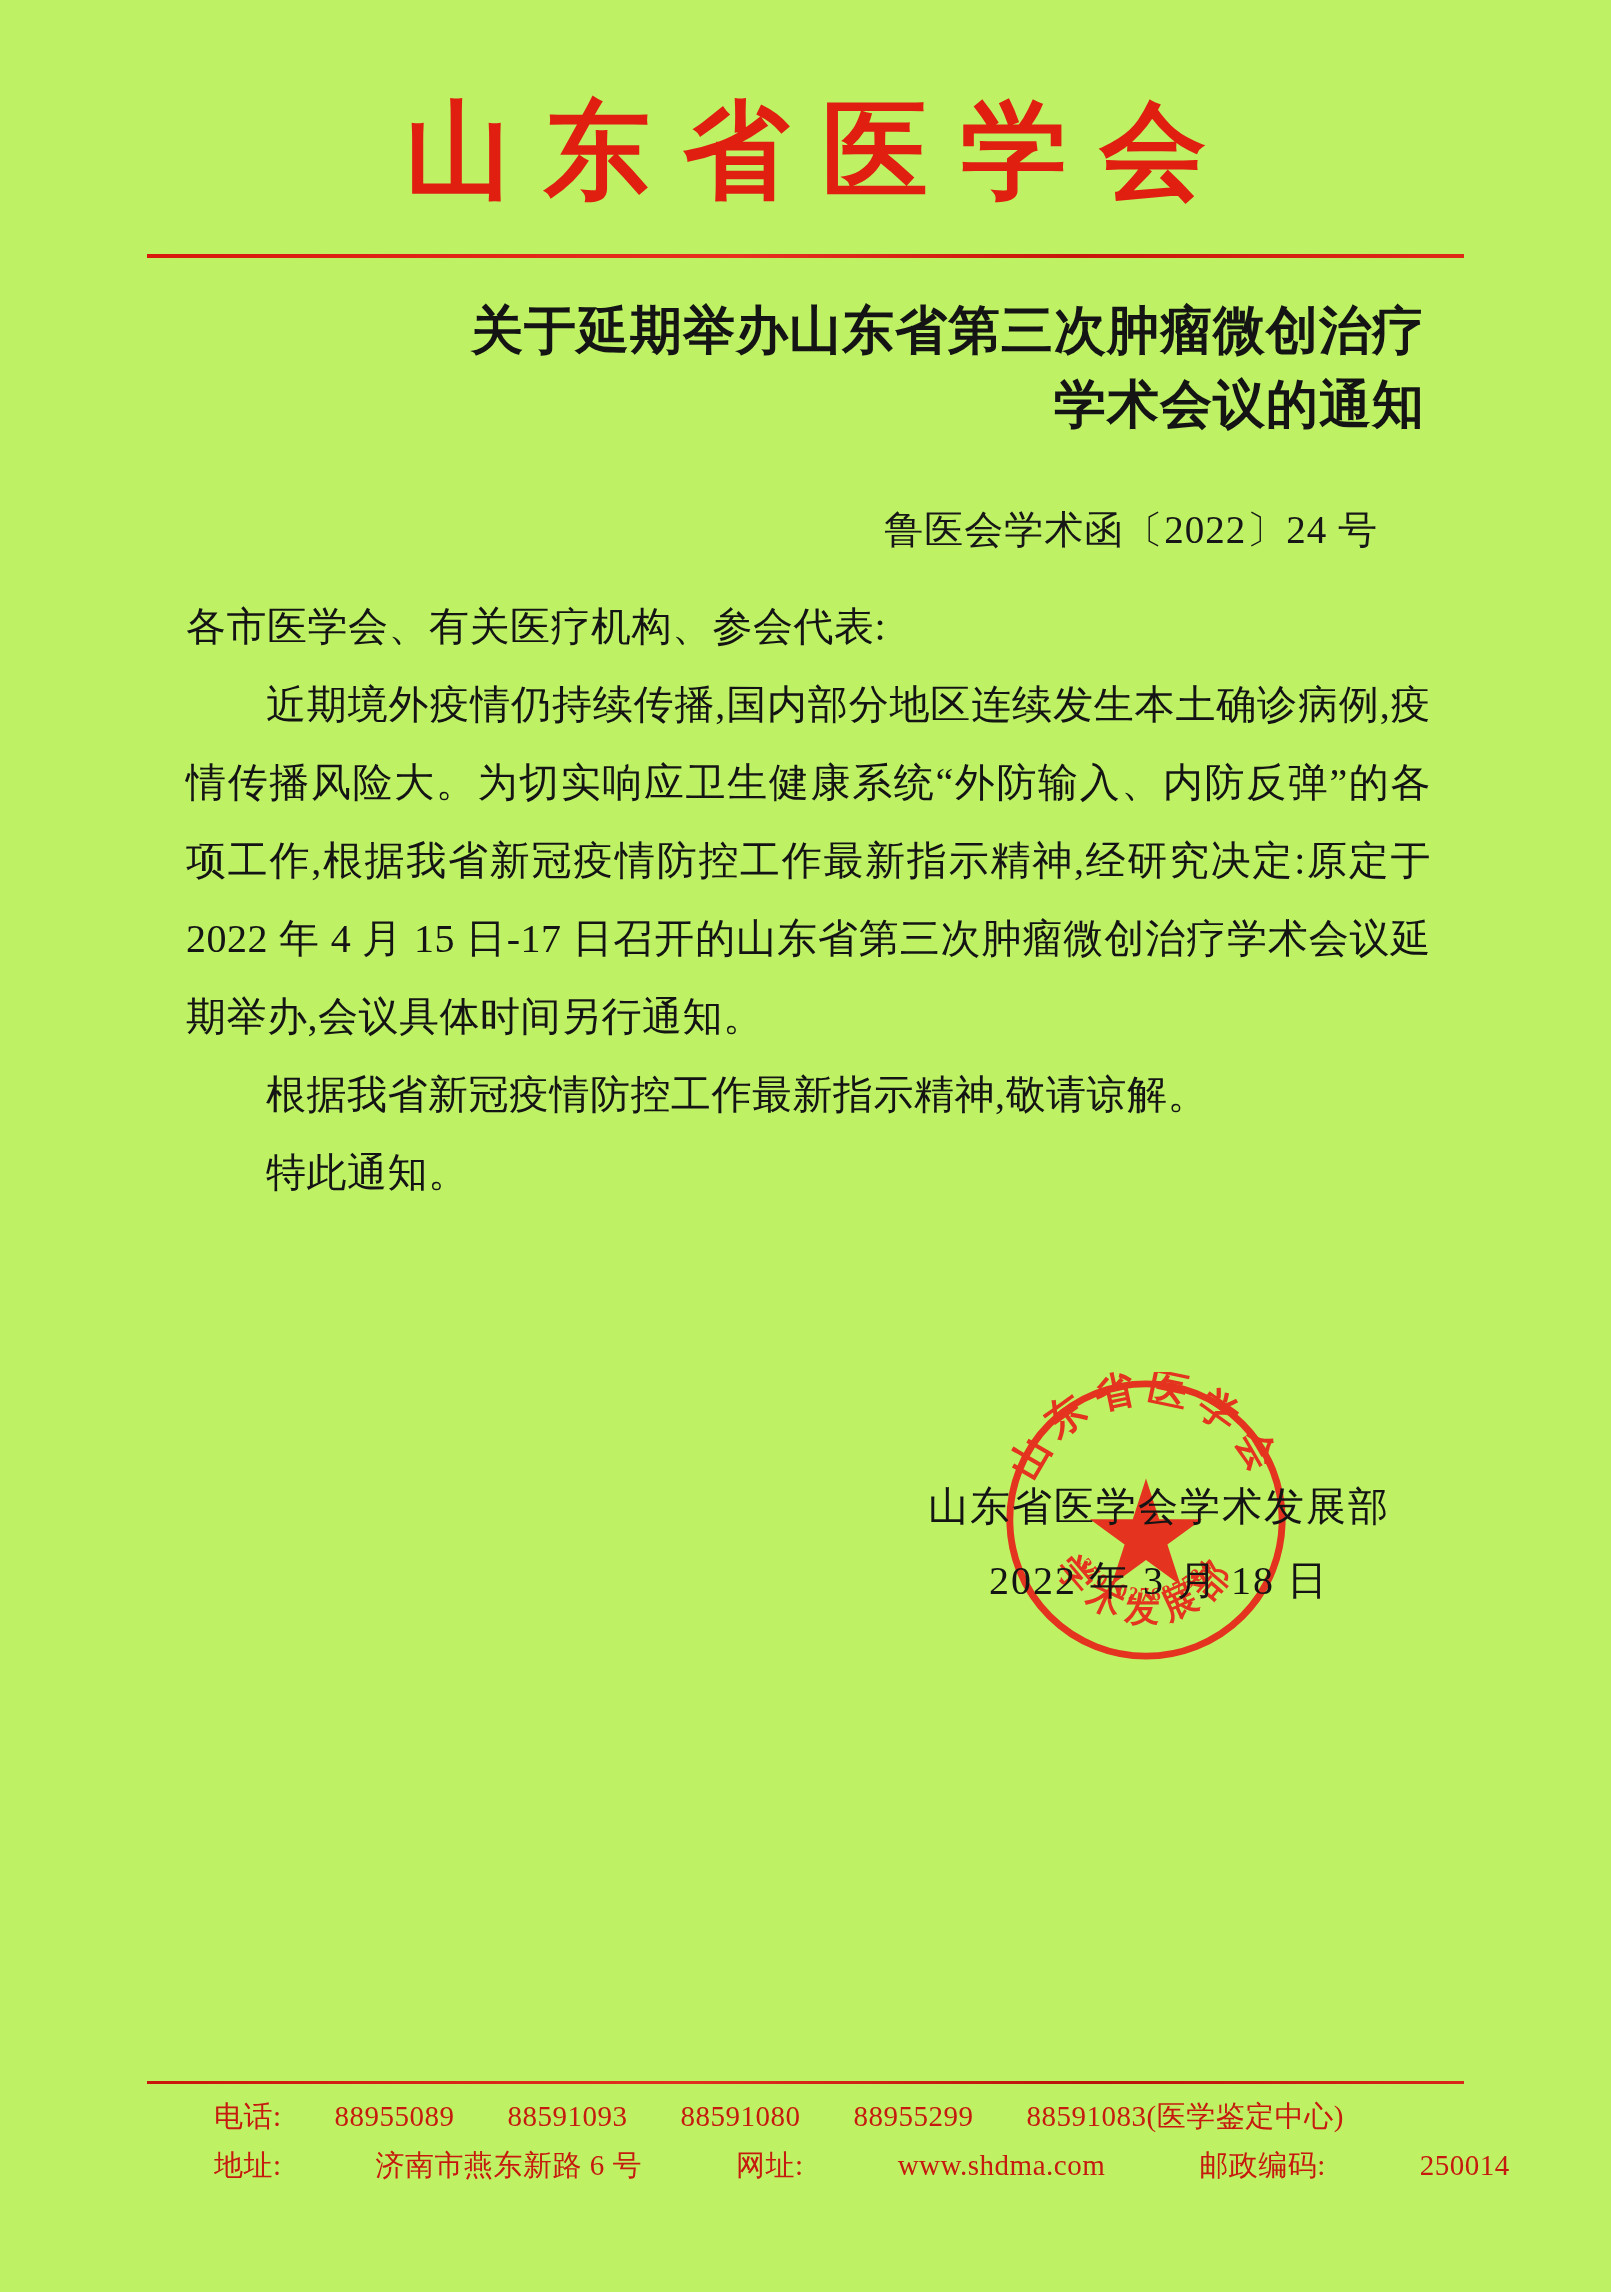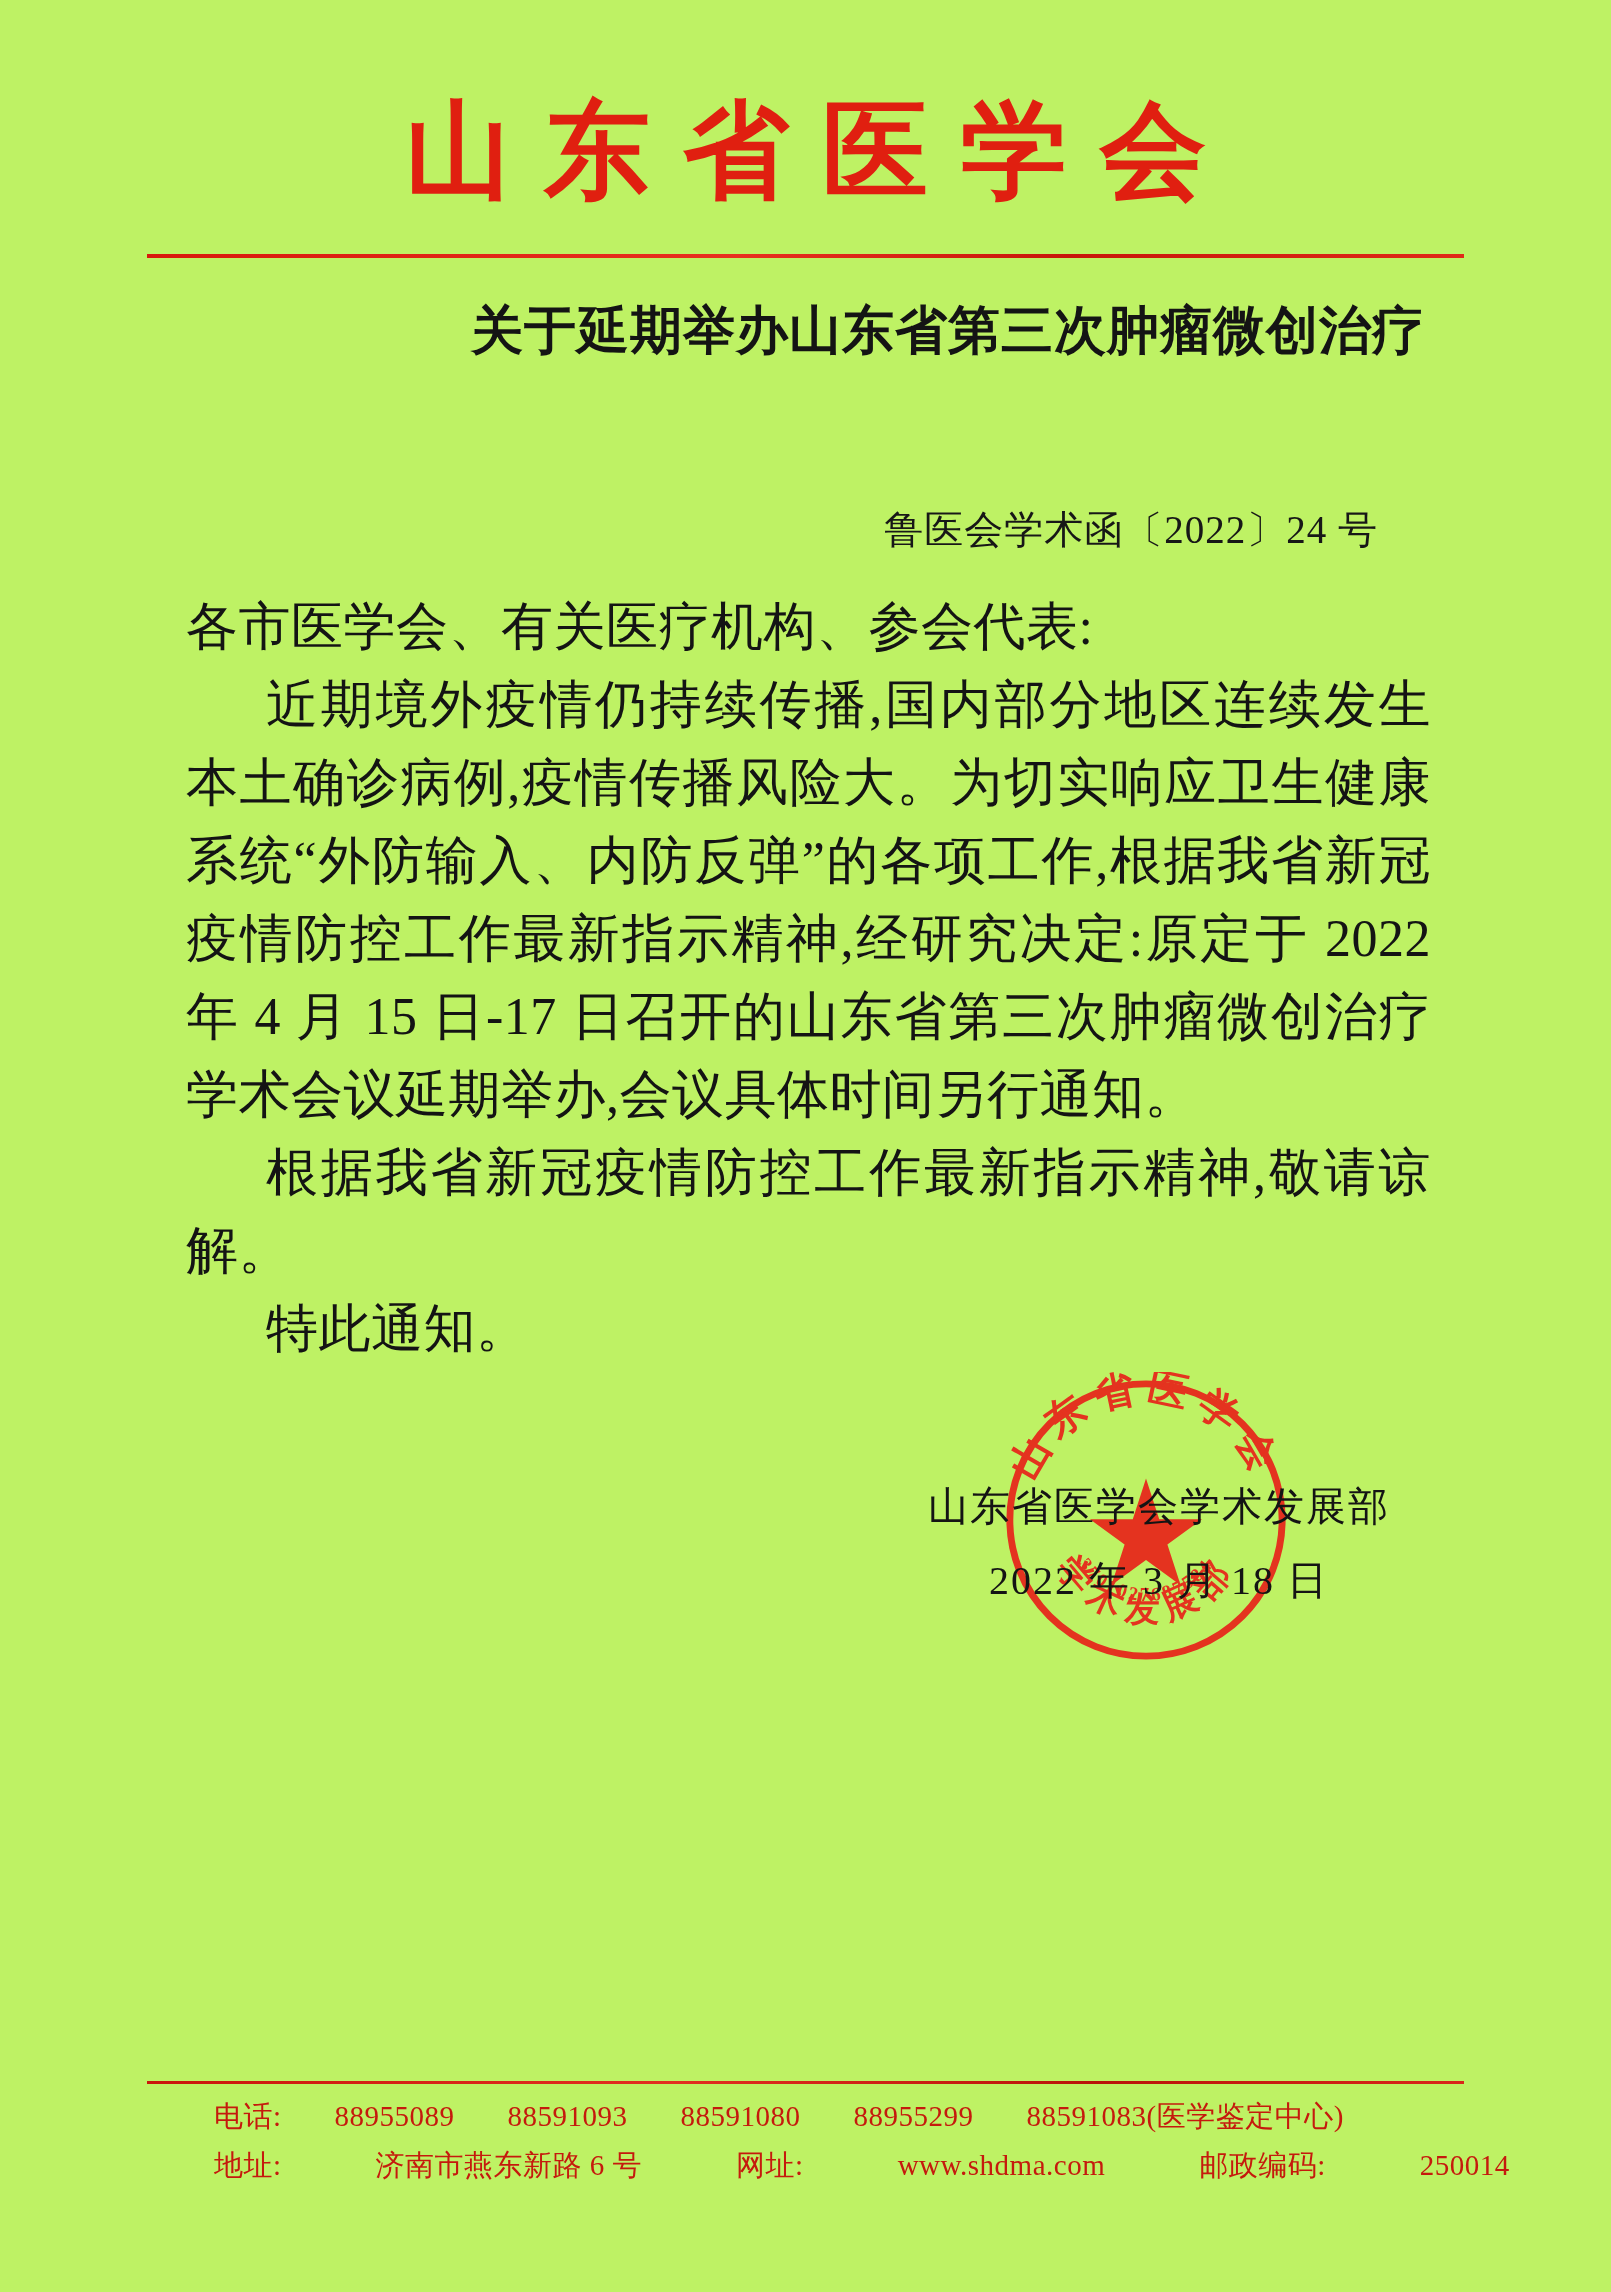--- a/index.html
+++ b/index.html
@@ -167,6 +167,7 @@
 
   <div class="doc-title">
     <div>关于延期举办山东省第三次肿瘤微创治疗</div>
+    <div>学术会议的通知</div>
   </div>
 
   <div class="doc-number">鲁医会学术函〔2022〕24 号</div>

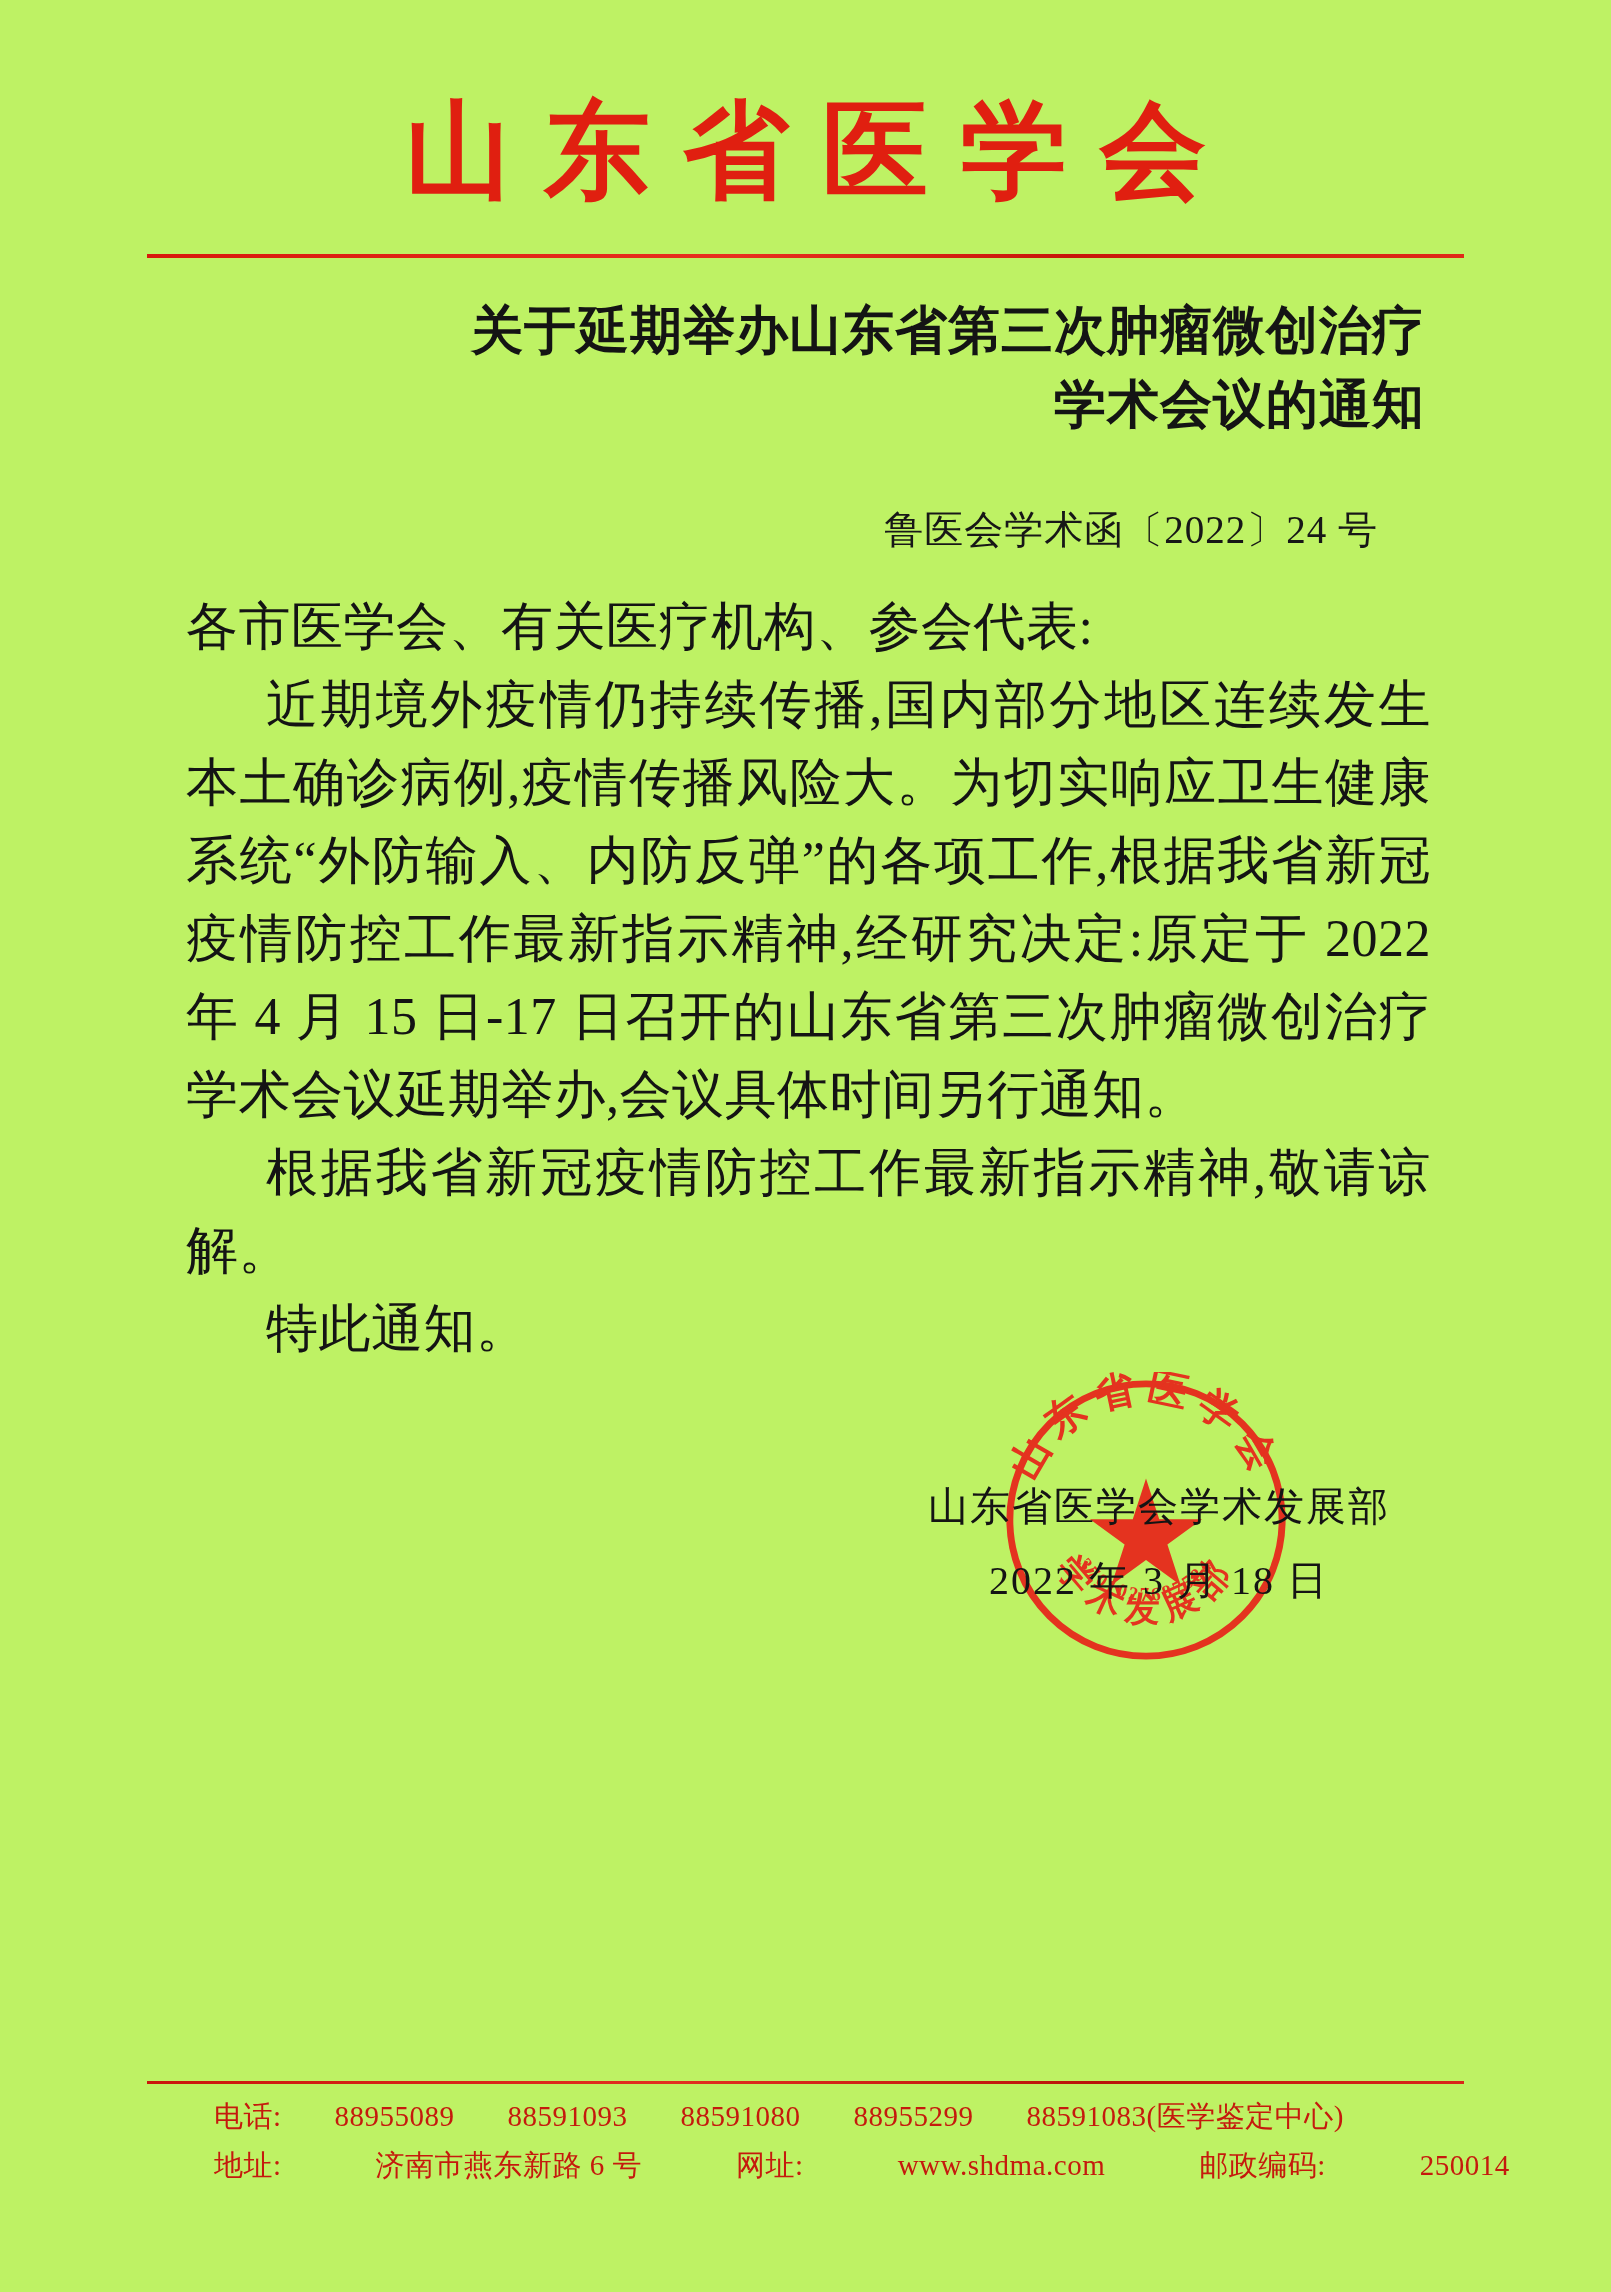--- a/index.html
+++ b/index.html
@@ -84,7 +84,7 @@
     top: 588px;
     left: 186px;
     width: 1245px;
-    font-size: 52px;
+    font-size: 40px;
     line-height: 78px;
     color: #141414;
     letter-spacing: 0.5px;

